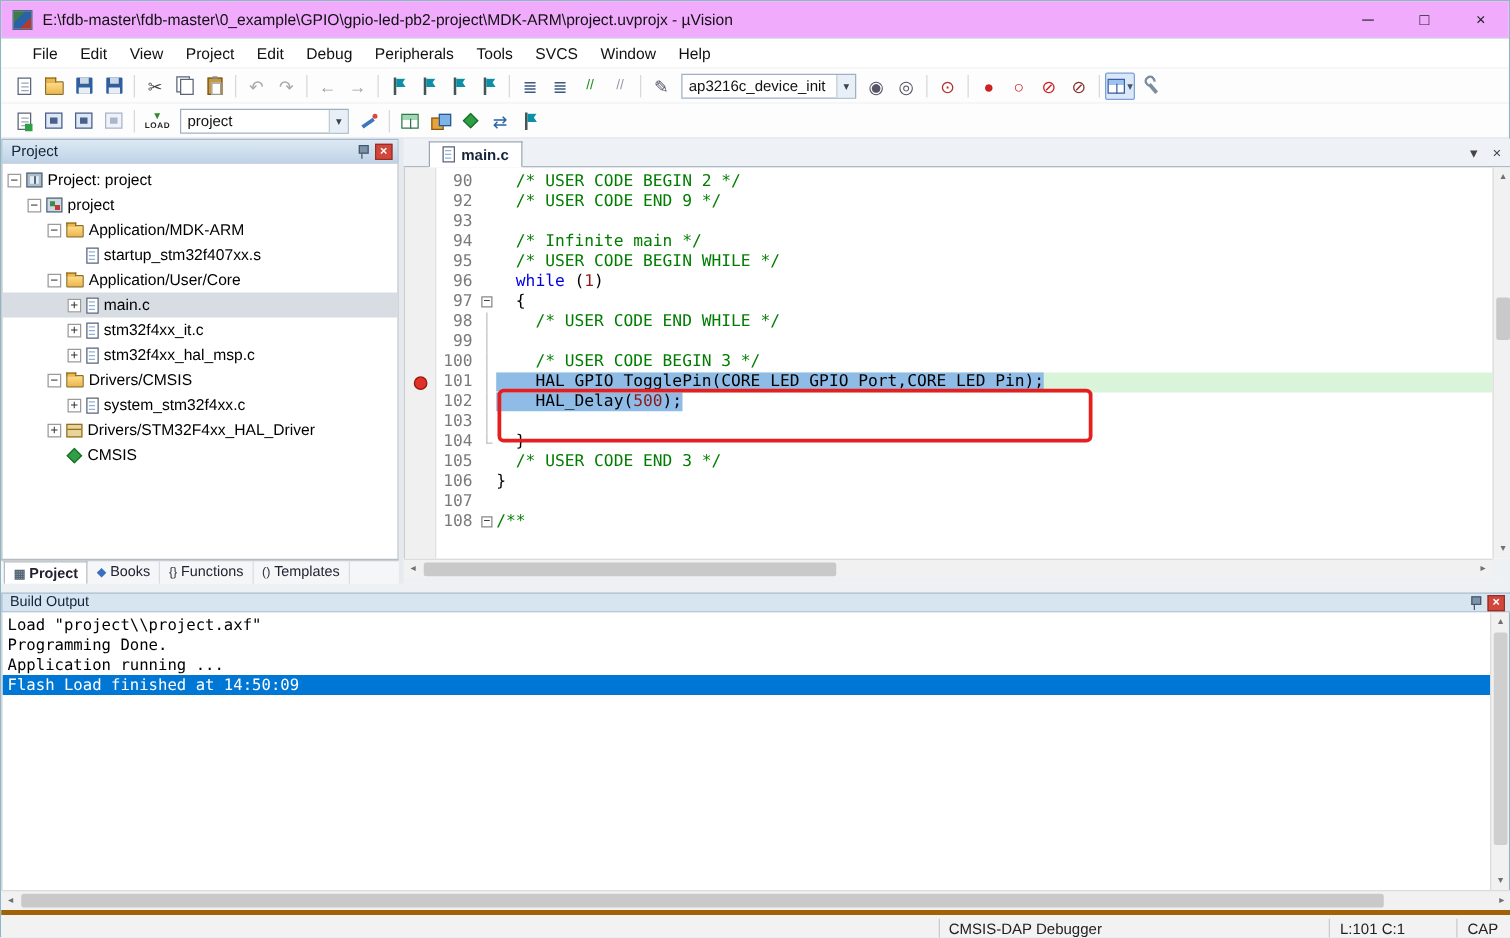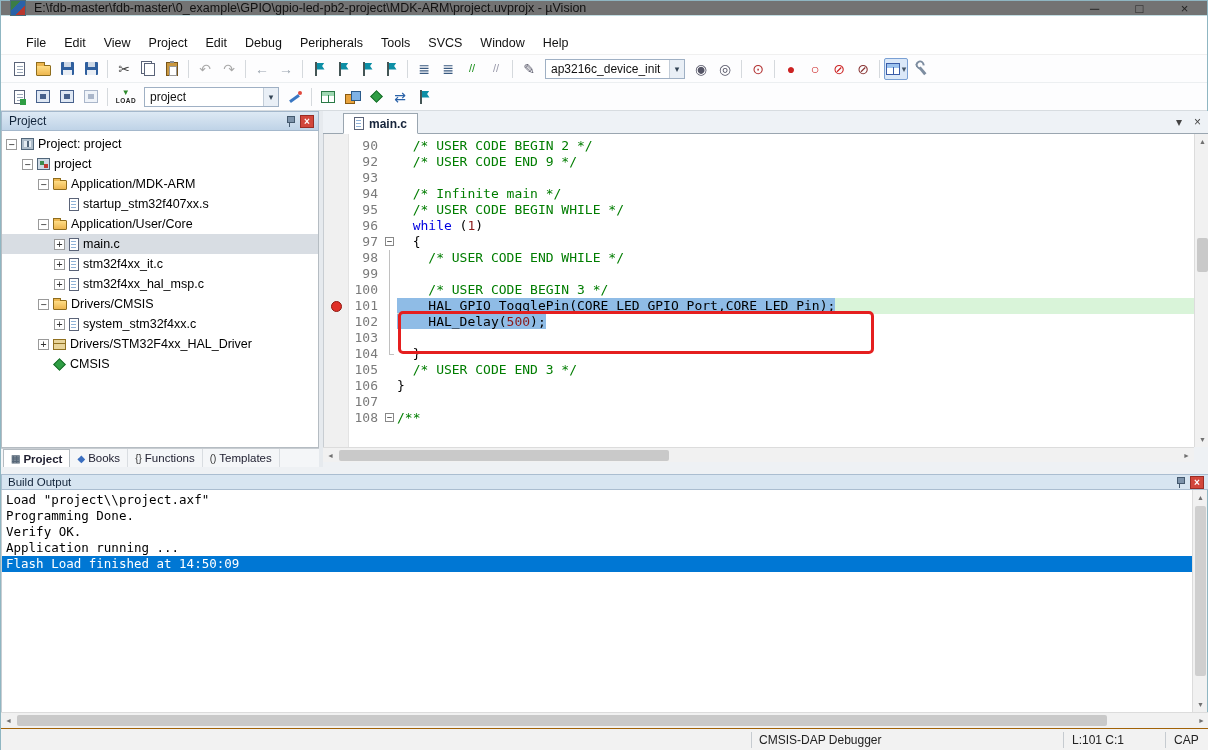--- a/index.html
+++ b/index.html
@@ -7,7 +7,7 @@
   .window{position:relative;width:1208px;height:750px;border:1px solid #8fb6c2;background:#fff}
 
   
-  .titlebar{position:absolute;left:0;top:0;right:0;height:15px;background:#737373;display:flex;align-items:center;border-bottom:1px solid #c2dde2}
+  .titlebar{position:absolute;left:0;top:0;right:0;height:30px;background:#f0abfc;display:flex;align-items:center;border-bottom:1px solid #c2dde2}
   .app-icon{width:16px;height:16px;margin:0 8px 0 9px;border:1px solid #4a6b7a;background:linear-gradient(135deg,#3b7d46 0 34%,#2a62a8 34% 67%,#b8372e 67%);flex:none}
   .title-text{font-size:12.5px;color:#111;white-space:nowrap}
   .win-controls{margin-left:auto;display:flex;height:30px}

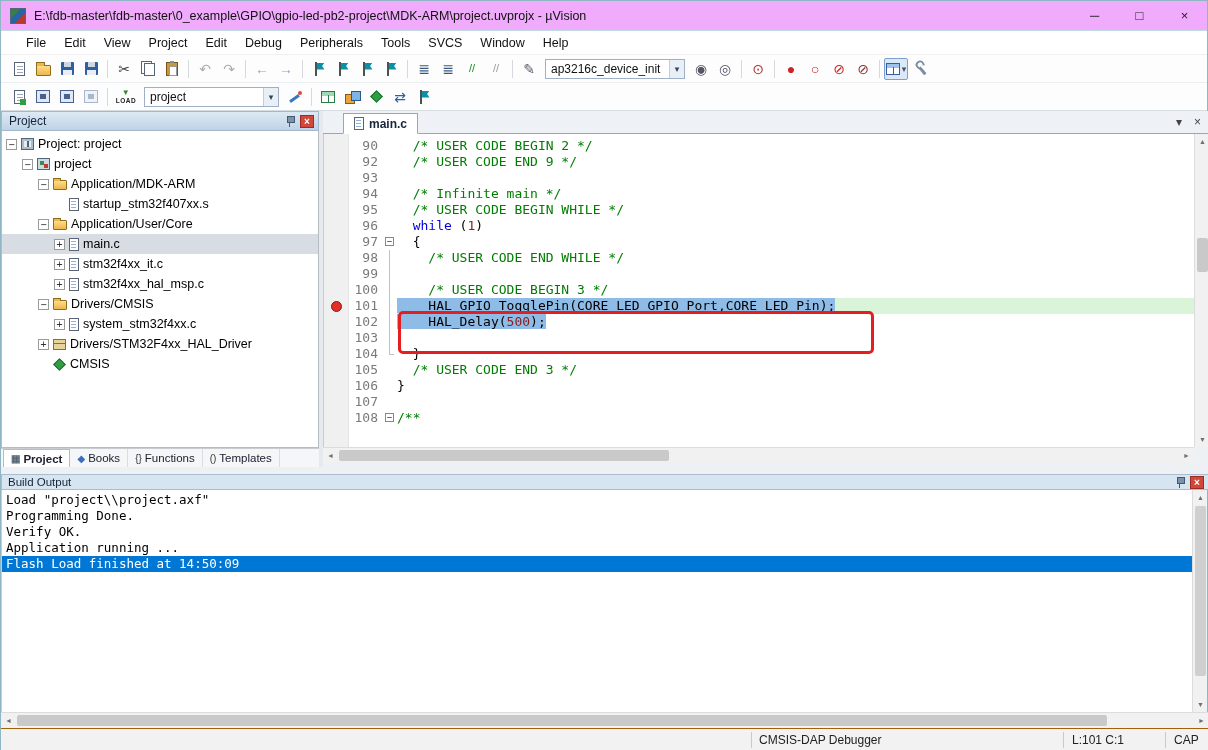--- a/index.html
+++ b/index.html
@@ -604,7 +604,6 @@
   <div class="bo-body">
       <div class="bo-line">Load "project\\project.axf"</div>
       <div class="bo-line">Programming Done.</div>
-      <div class="bo-line">Verify OK.</div>
       <div class="bo-line">Application running ...</div>
       <div class="bo-line hl">Flash Load finished at 14:50:09</div>
     </div>

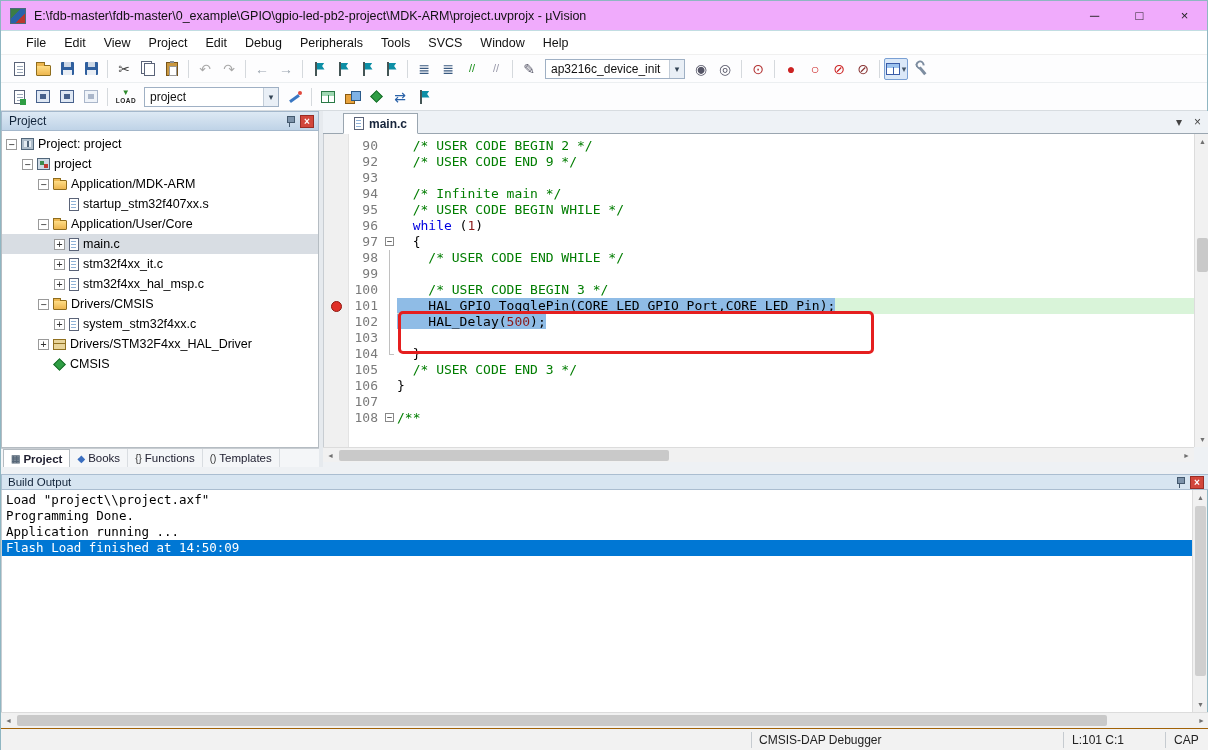--- a/index.html
+++ b/index.html
@@ -156,7 +156,7 @@
   .bo-hthumb{position:absolute;left:16px;top:2px;width:1090px;height:11px;background:#c9c9c9;border-radius:2px}
 
   
-  .statusbar{position:absolute;left:0;top:727px;width:1208px;height:23px;background:#f2f2f2;border-top:1px solid #a16207;font-size:12px;color:#222}
+  .statusbar{position:absolute;left:0;top:727px;width:1208px;height:23px;background:#f2f2f2;border-top:4px solid #a16207;font-size:12px;color:#222}
   .sb-text{position:absolute;top:4px;white-space:nowrap}
   .sb-debugger{left:758px}
   .sb-cursor{left:1071px}

